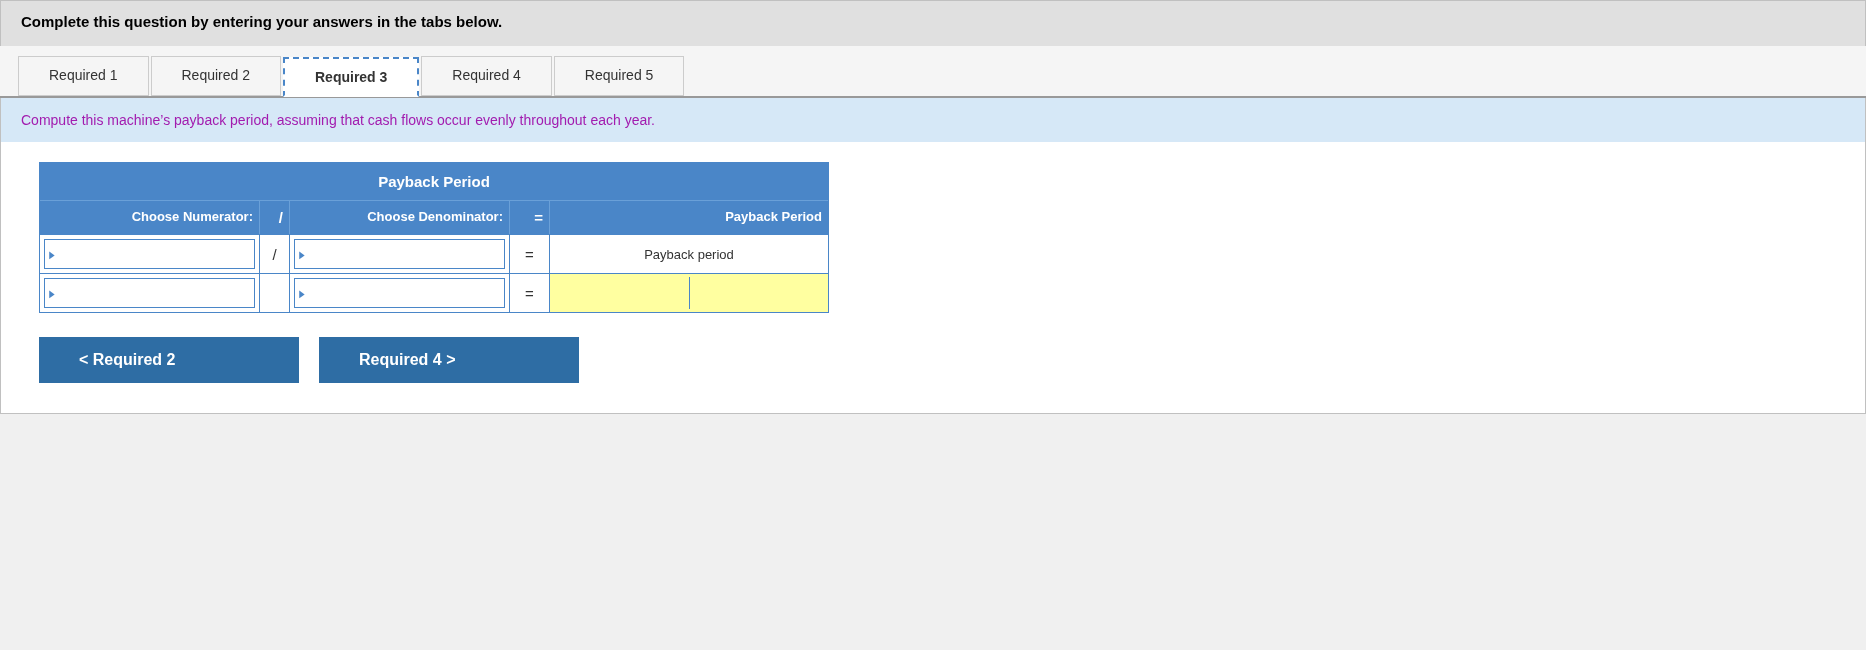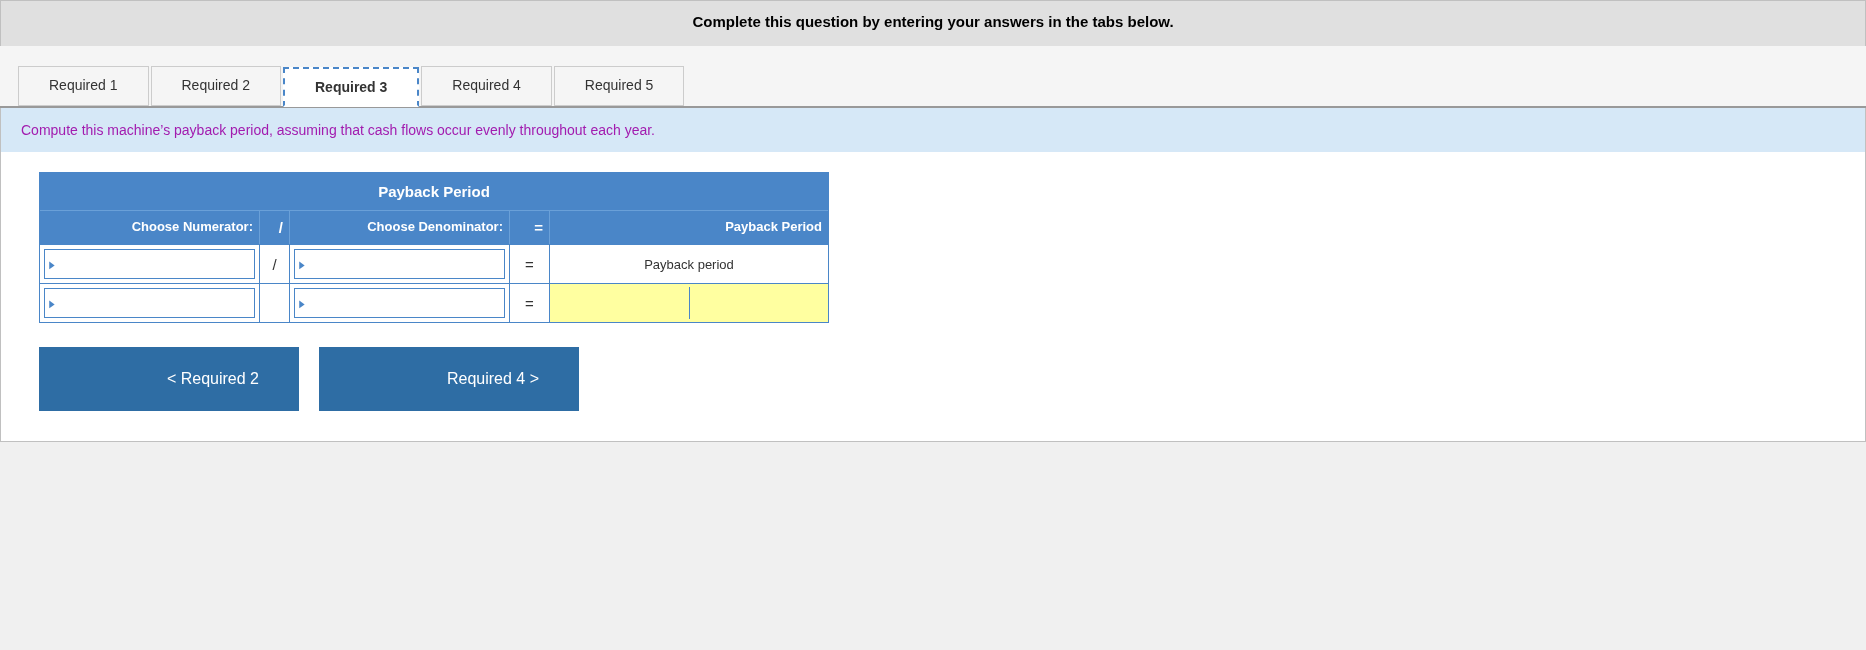--- a/index.html
+++ b/index.html
@@ -29,7 +29,6 @@
       font-weight: bold;
       font-size: 15px;
       color: #000;
-      text-align: center;
     }
 
     .tabs-row {

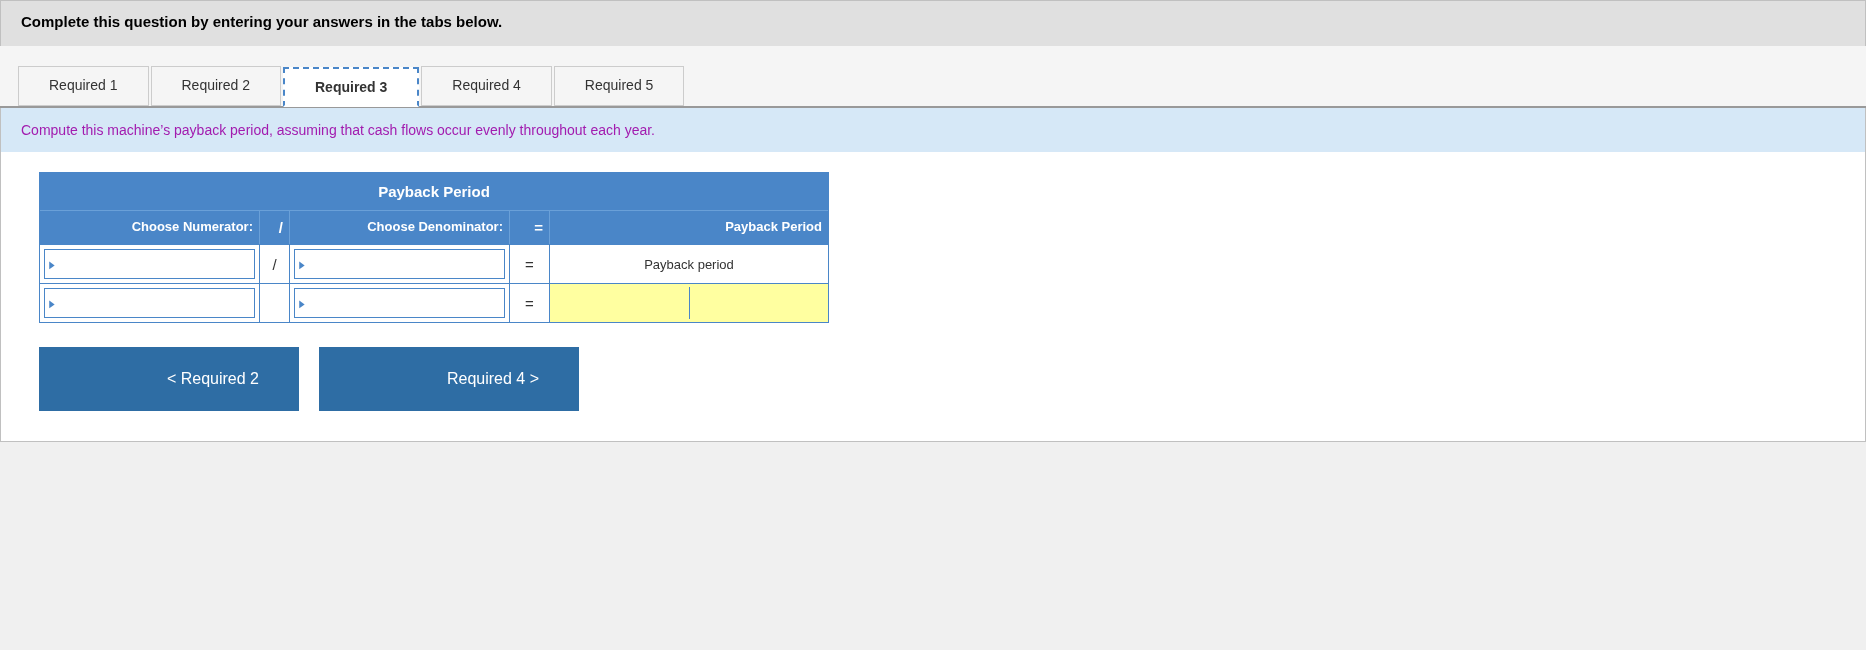--- a/index.html
+++ b/index.html
@@ -36,7 +36,7 @@
       flex-direction: row;
       border-bottom: 2px solid #999;
       background: #f5f5f5;
-      padding-top: 20px;
+      padding-top: 10px;
       padding-left: 18px;
       gap: 0;
     }

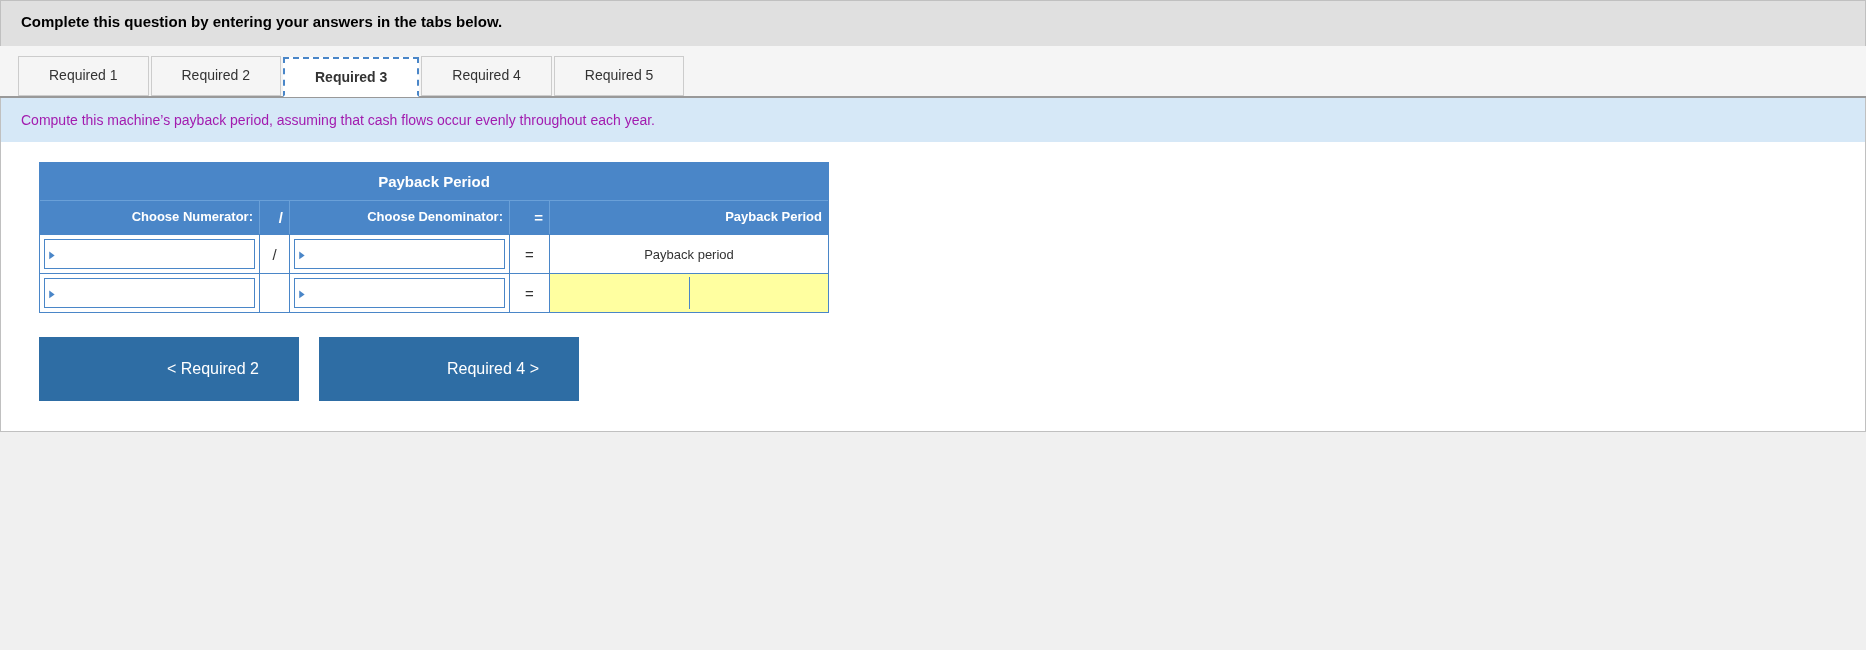--- a/index.html
+++ b/index.html
@@ -184,12 +184,12 @@
       background: #2e6da4;
       color: #fff;
       border: none;
-      padding: 23px 40px;
+      padding: 14px 40px;
       font-size: 16px;
-      font-weight: normal;
+      font-weight: bold;
       cursor: pointer;
       min-width: 260px;
-      text-align: right;
+      text-align: left;
     }
 
     .equal-sign {

